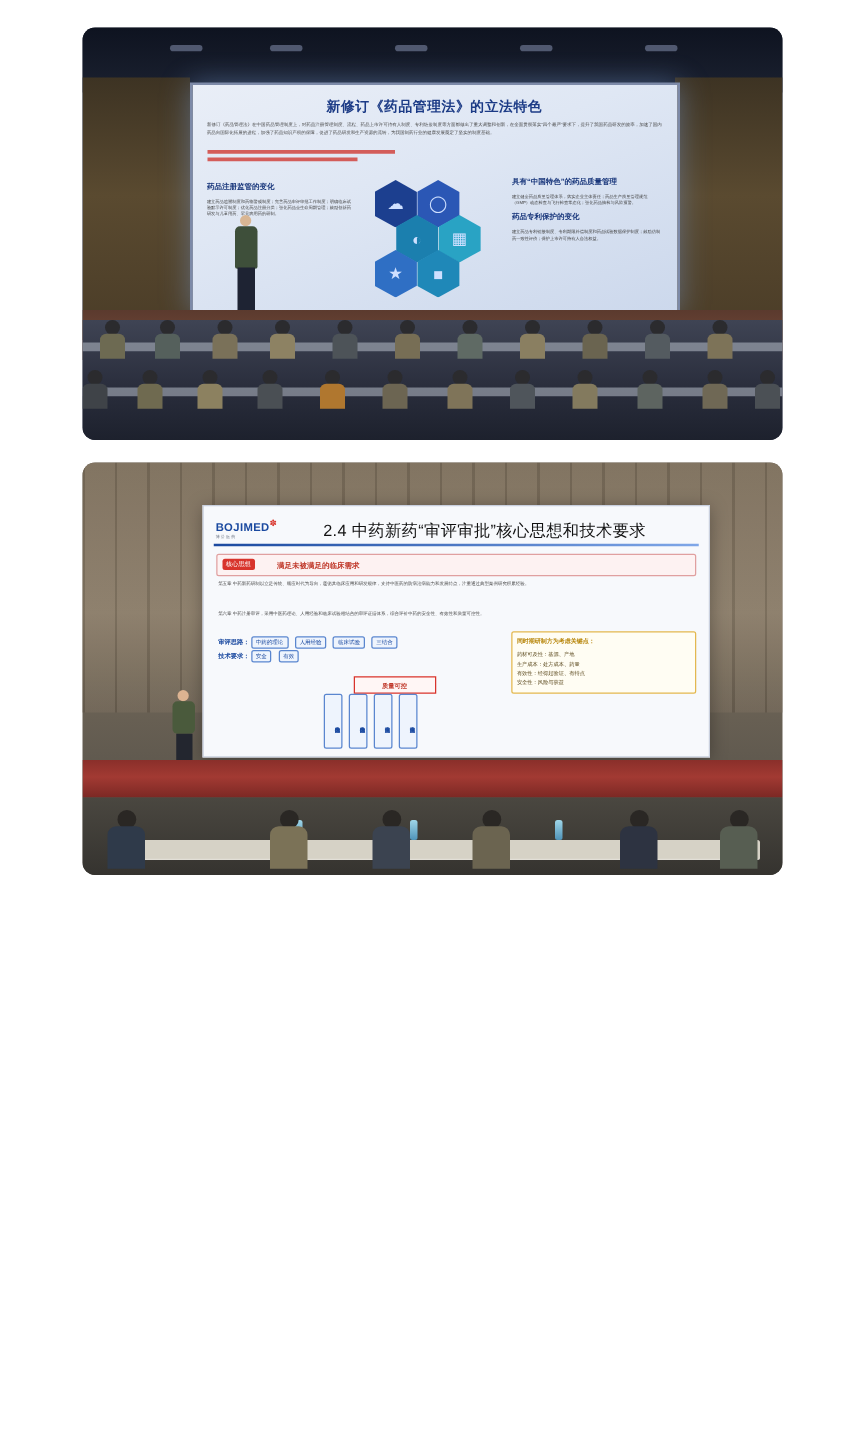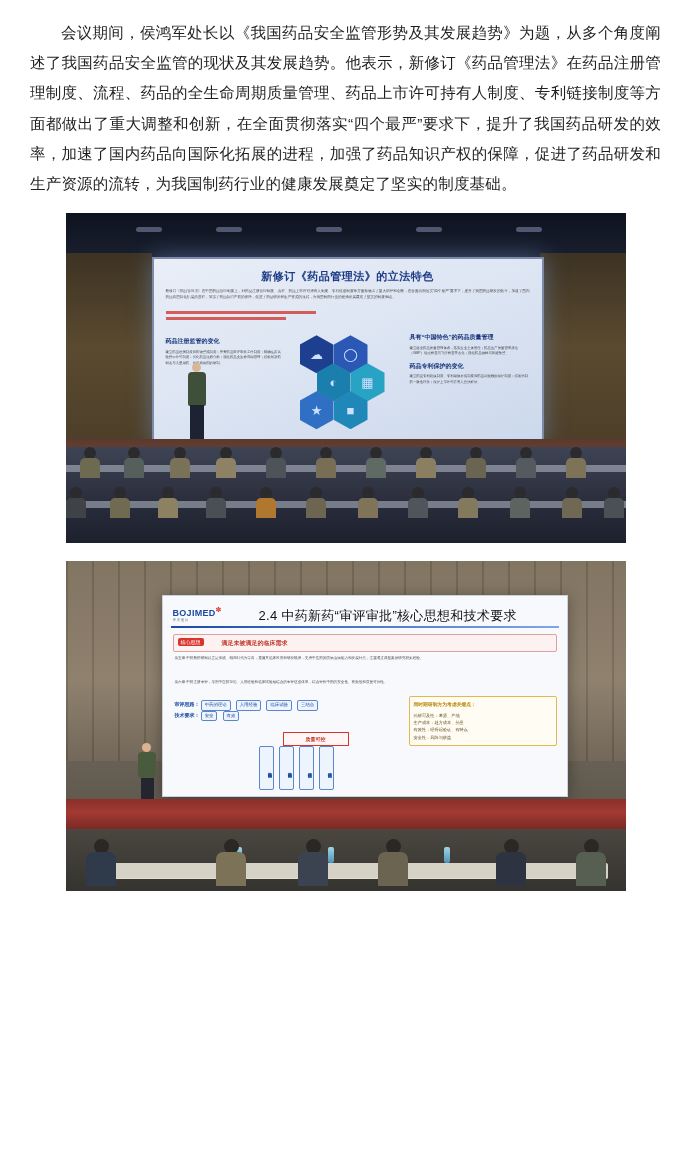--- a/index.html
+++ b/index.html
@@ -247,7 +247,6 @@
 
 <div class="page">
 
-  <p class="para">会议期间，侯鸿军处长以《我国药品安全监管形势及其发展趋势》为题，从多个角度阐述了我国药品安全监管的现状及其发展趋势。他表示，新修订《药品管理法》在药品注册管理制度、流程、药品的全生命周期质量管理、药品上市许可持有人制度、专利链接制度等方面都做出了重大调整和创新，在全面贯彻落实“四个最严”要求下，提升了我国药品研发的效率，加速了国内药品向国际化拓展的进程，加强了药品知识产权的保障，促进了药品研发和生产资源的流转，为我国制药行业的健康发展奠定了坚实的制度基础。</p>
 
   <div class="figure">
     <div class="photo p1">

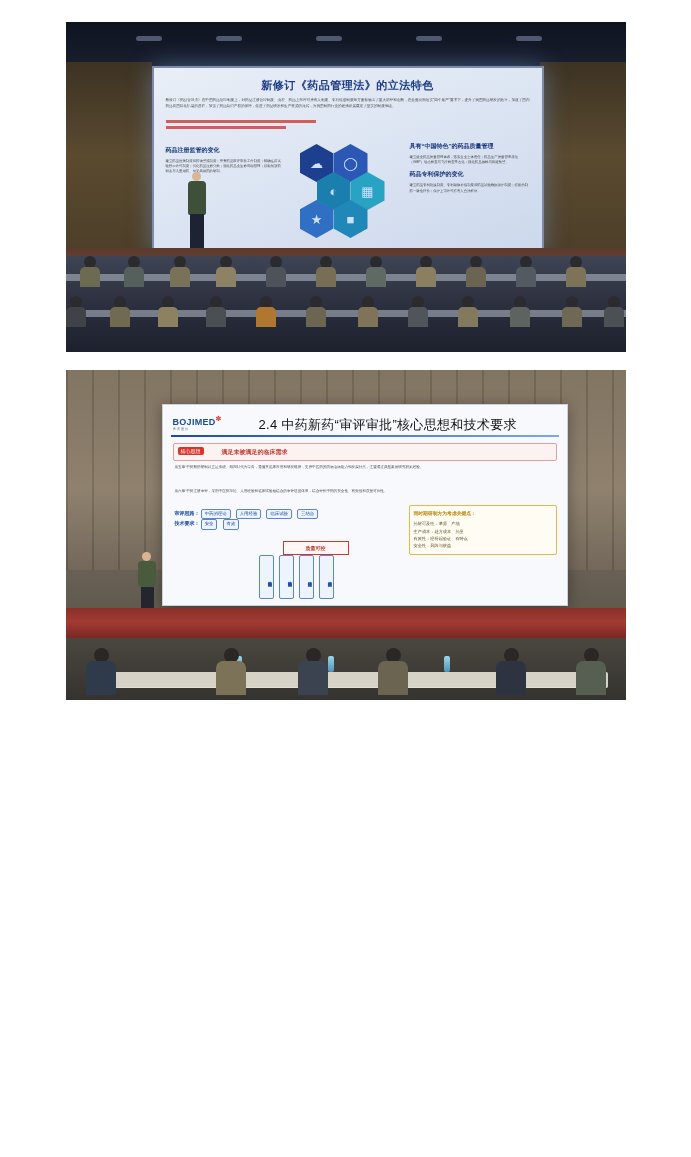--- a/index.html
+++ b/index.html
@@ -37,7 +37,7 @@
   .photo {
     width: 560px;
     height: 330px;
-    border-radius: 0;
+    border-radius: 10px;
     position: relative;
     overflow: hidden;
     background: #2b2f3a;

